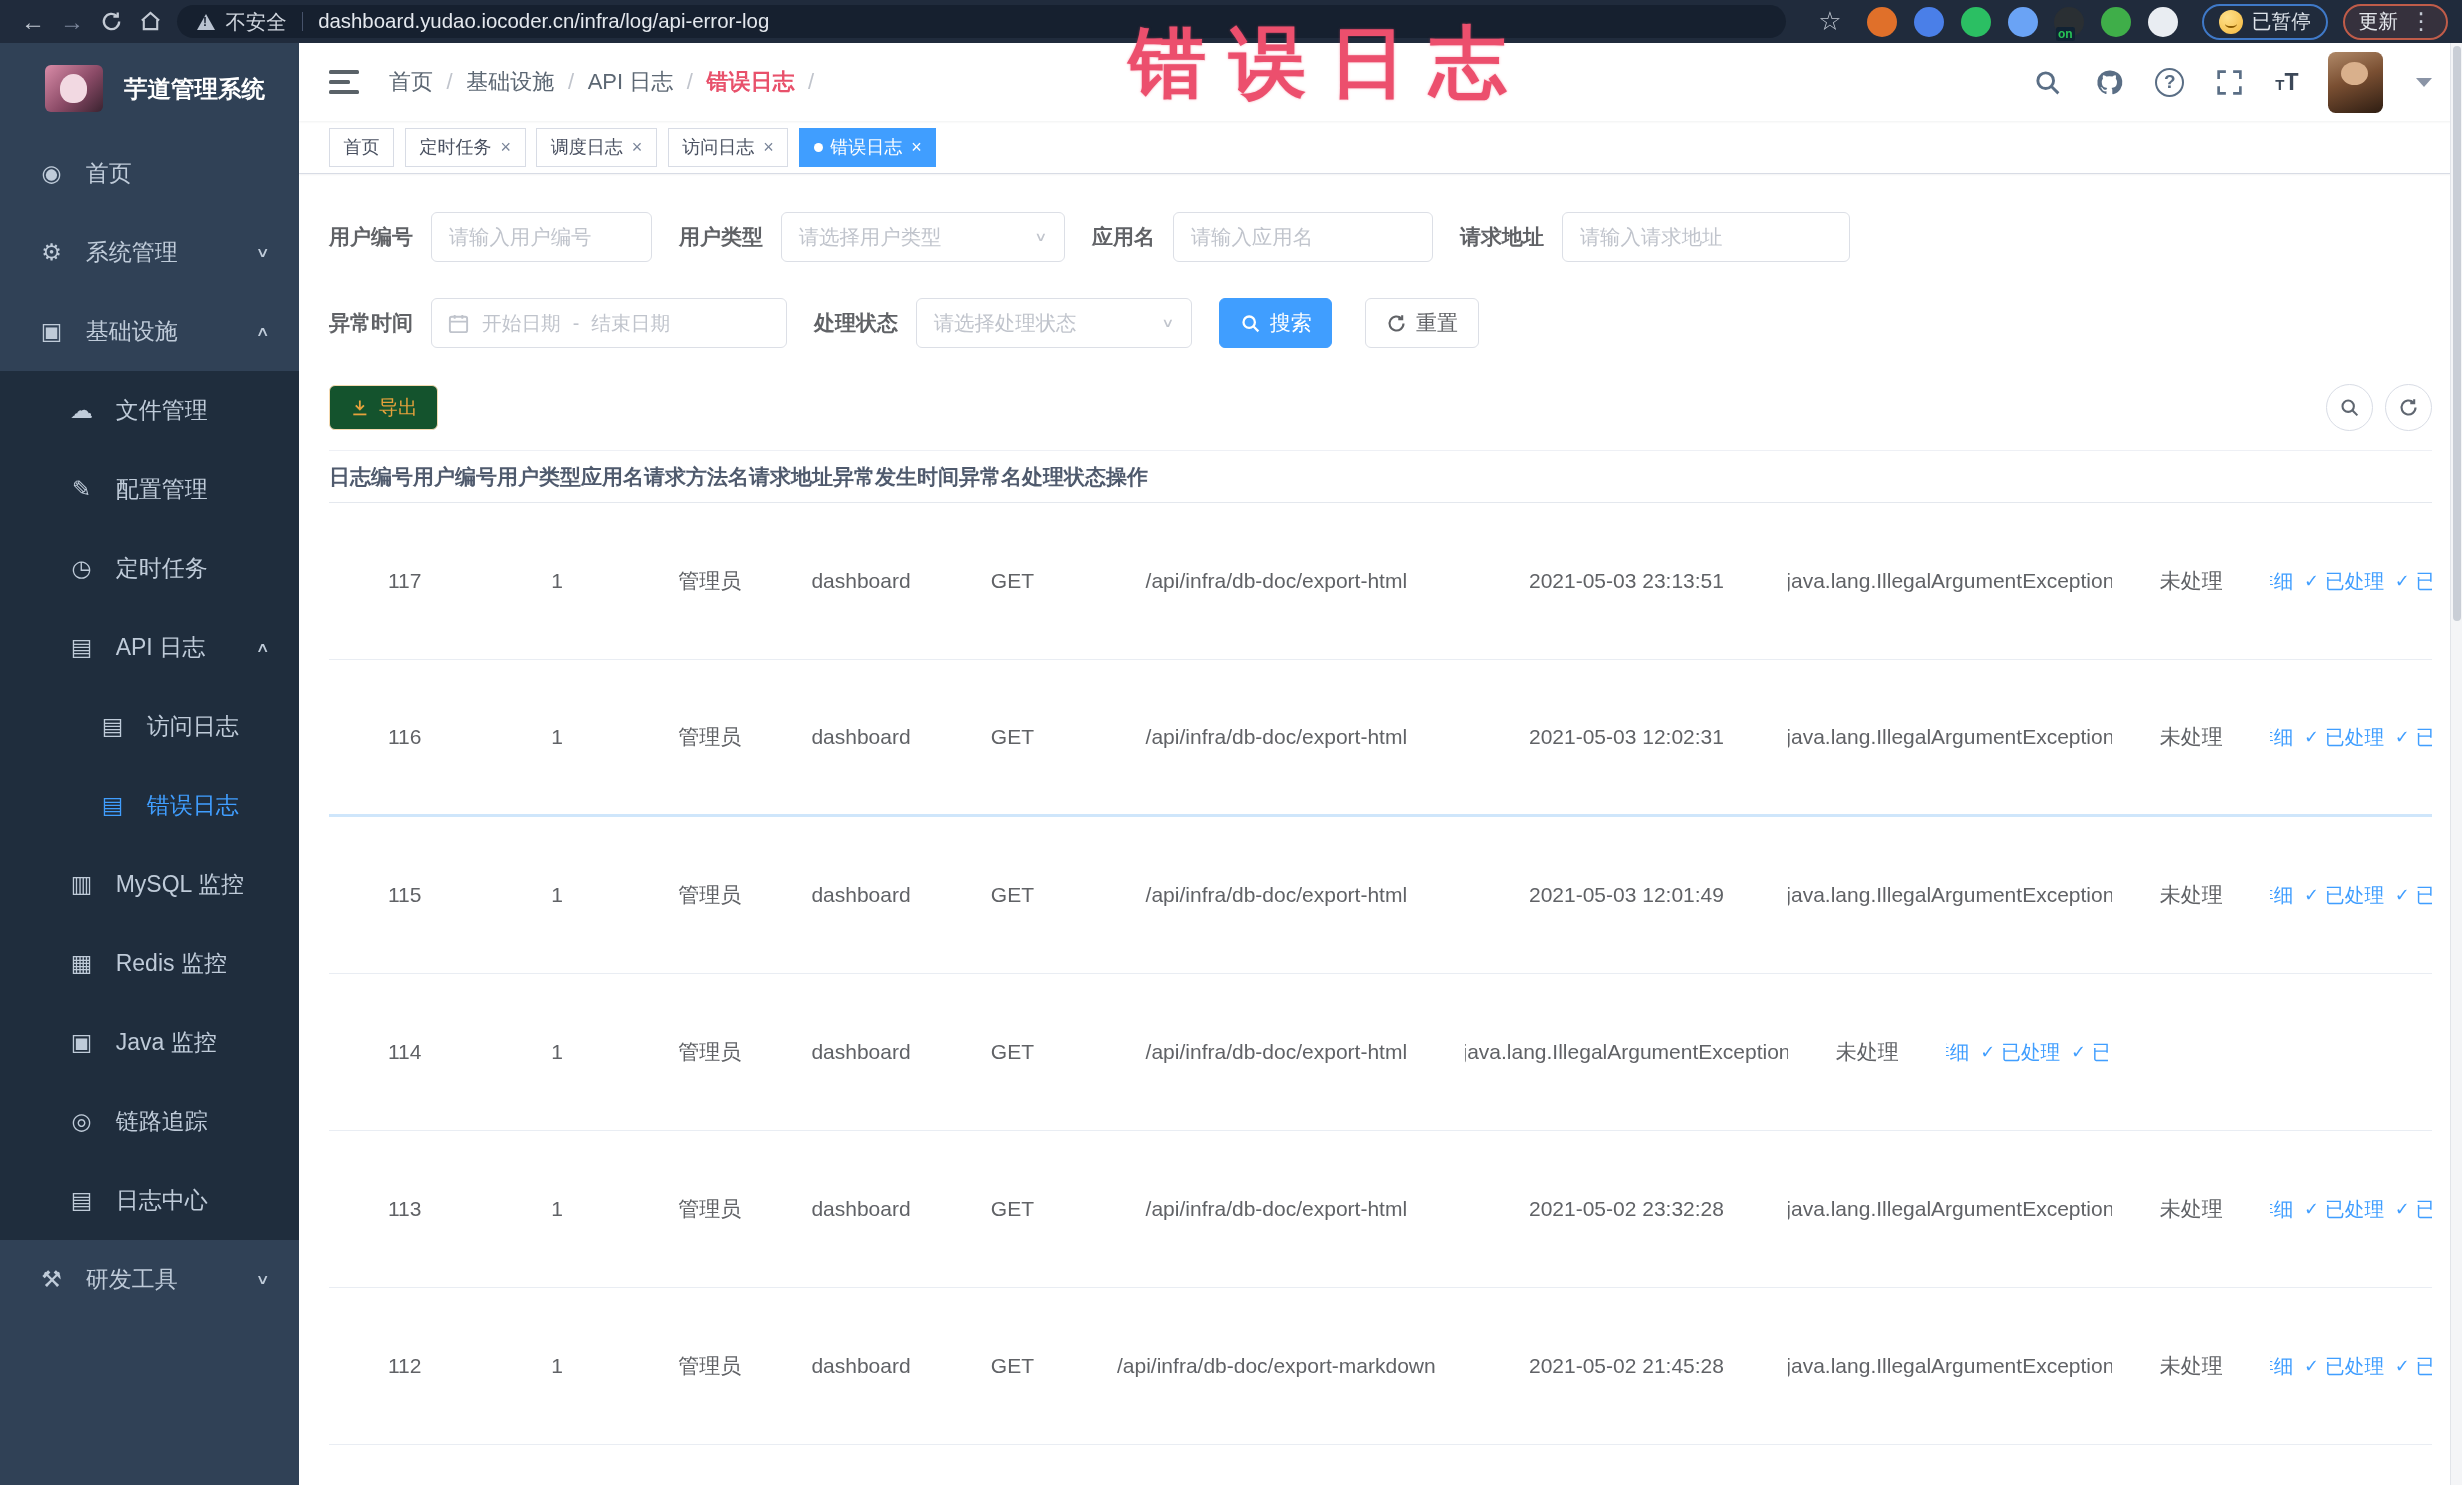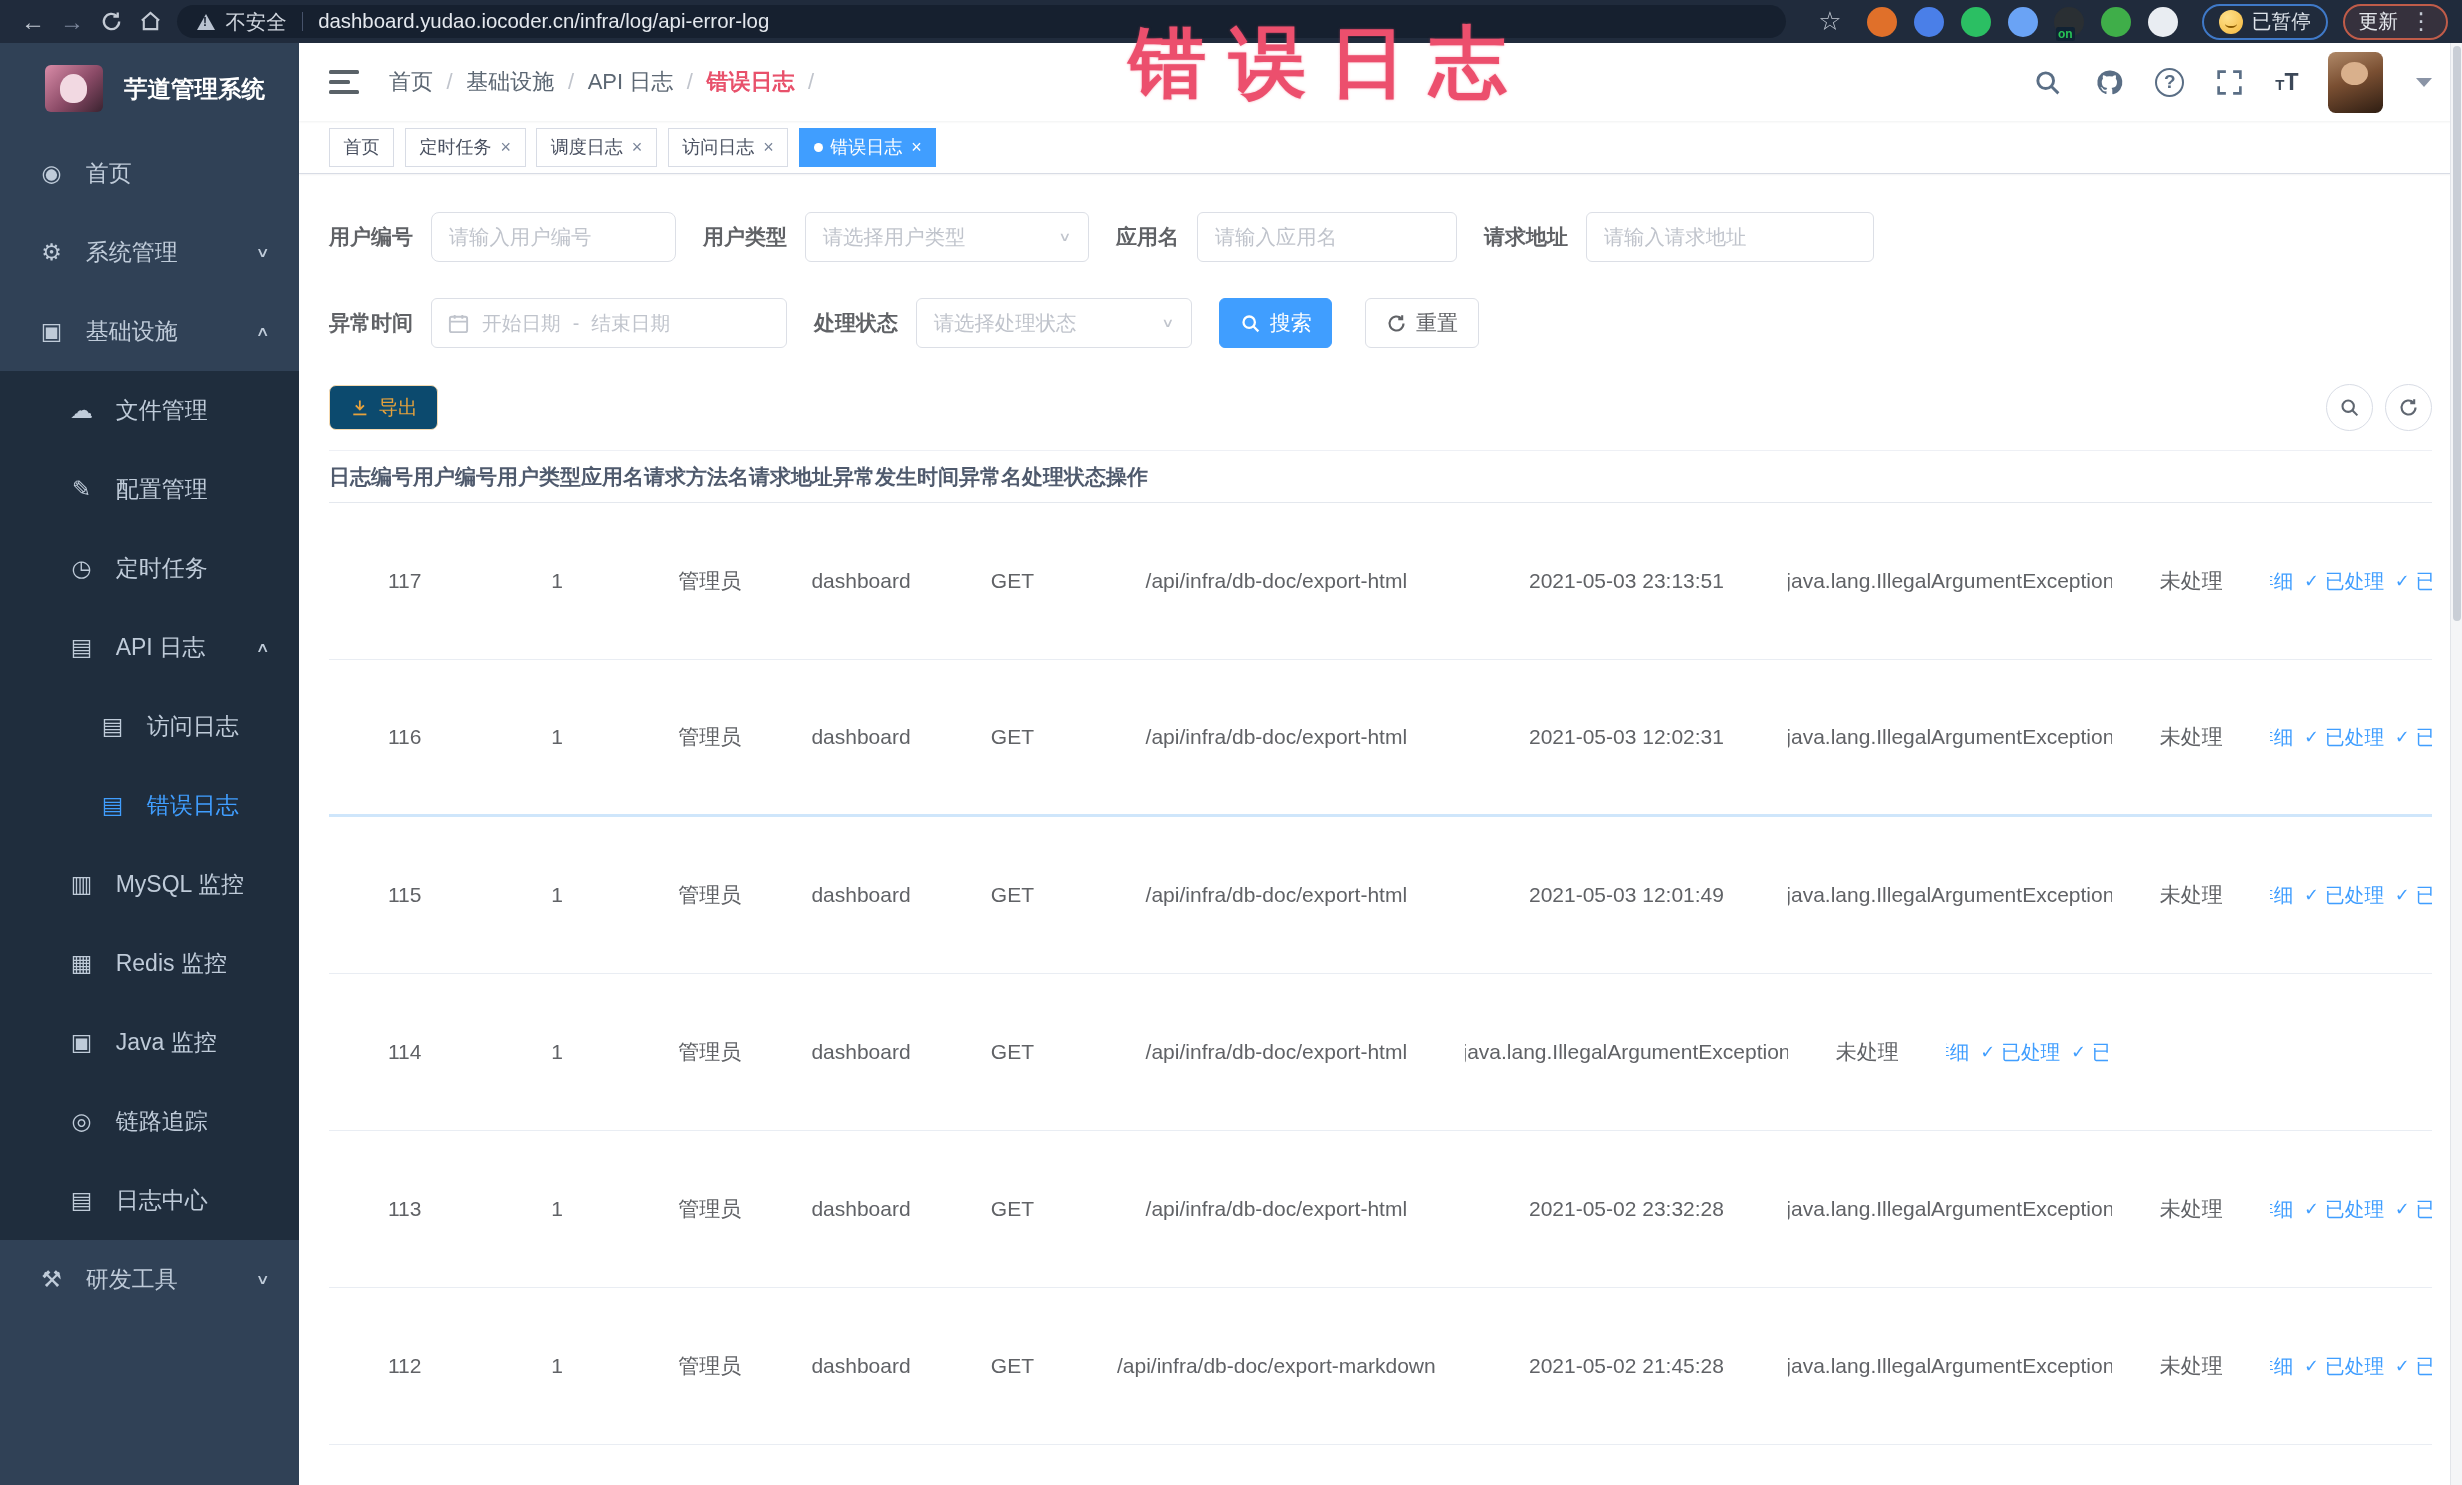--- a/index.html
+++ b/index.html
@@ -79,7 +79,7 @@
   .f-label { font-size:21px; font-weight:700; color:#606266; margin-right:18px; white-space:nowrap; }
   .t-input { height:50px; border:1.5px solid #dcdfe6; border-radius:6px; font-size:20.4px; color:#606266; padding:0 16.7px; outline:none; font-family:inherit; }
   .t-input::placeholder { color:#c0c4cc; }
-  .w1 { width:245px;border-radius:8px; } .w3 { width:260px; } .w4 { width:288px; }
+  .w1 { width:221px; } .w3 { width:260px; } .w4 { width:288px; }
   .sel { height:50px; border:1.5px solid #dcdfe6; border-radius:6px; display:flex; align-items:center; padding:0 16.7px; color:#c0c4cc; font-size:20.4px; background:#fff; cursor:pointer; }
   .sel .sel-arrow { margin-left:auto; color:#c0c4cc; font-size:18px; transform:scaleY(.7); }
   .sel.w2 { width:284px; } .sel.w5 { width:276px;gap:46px; }

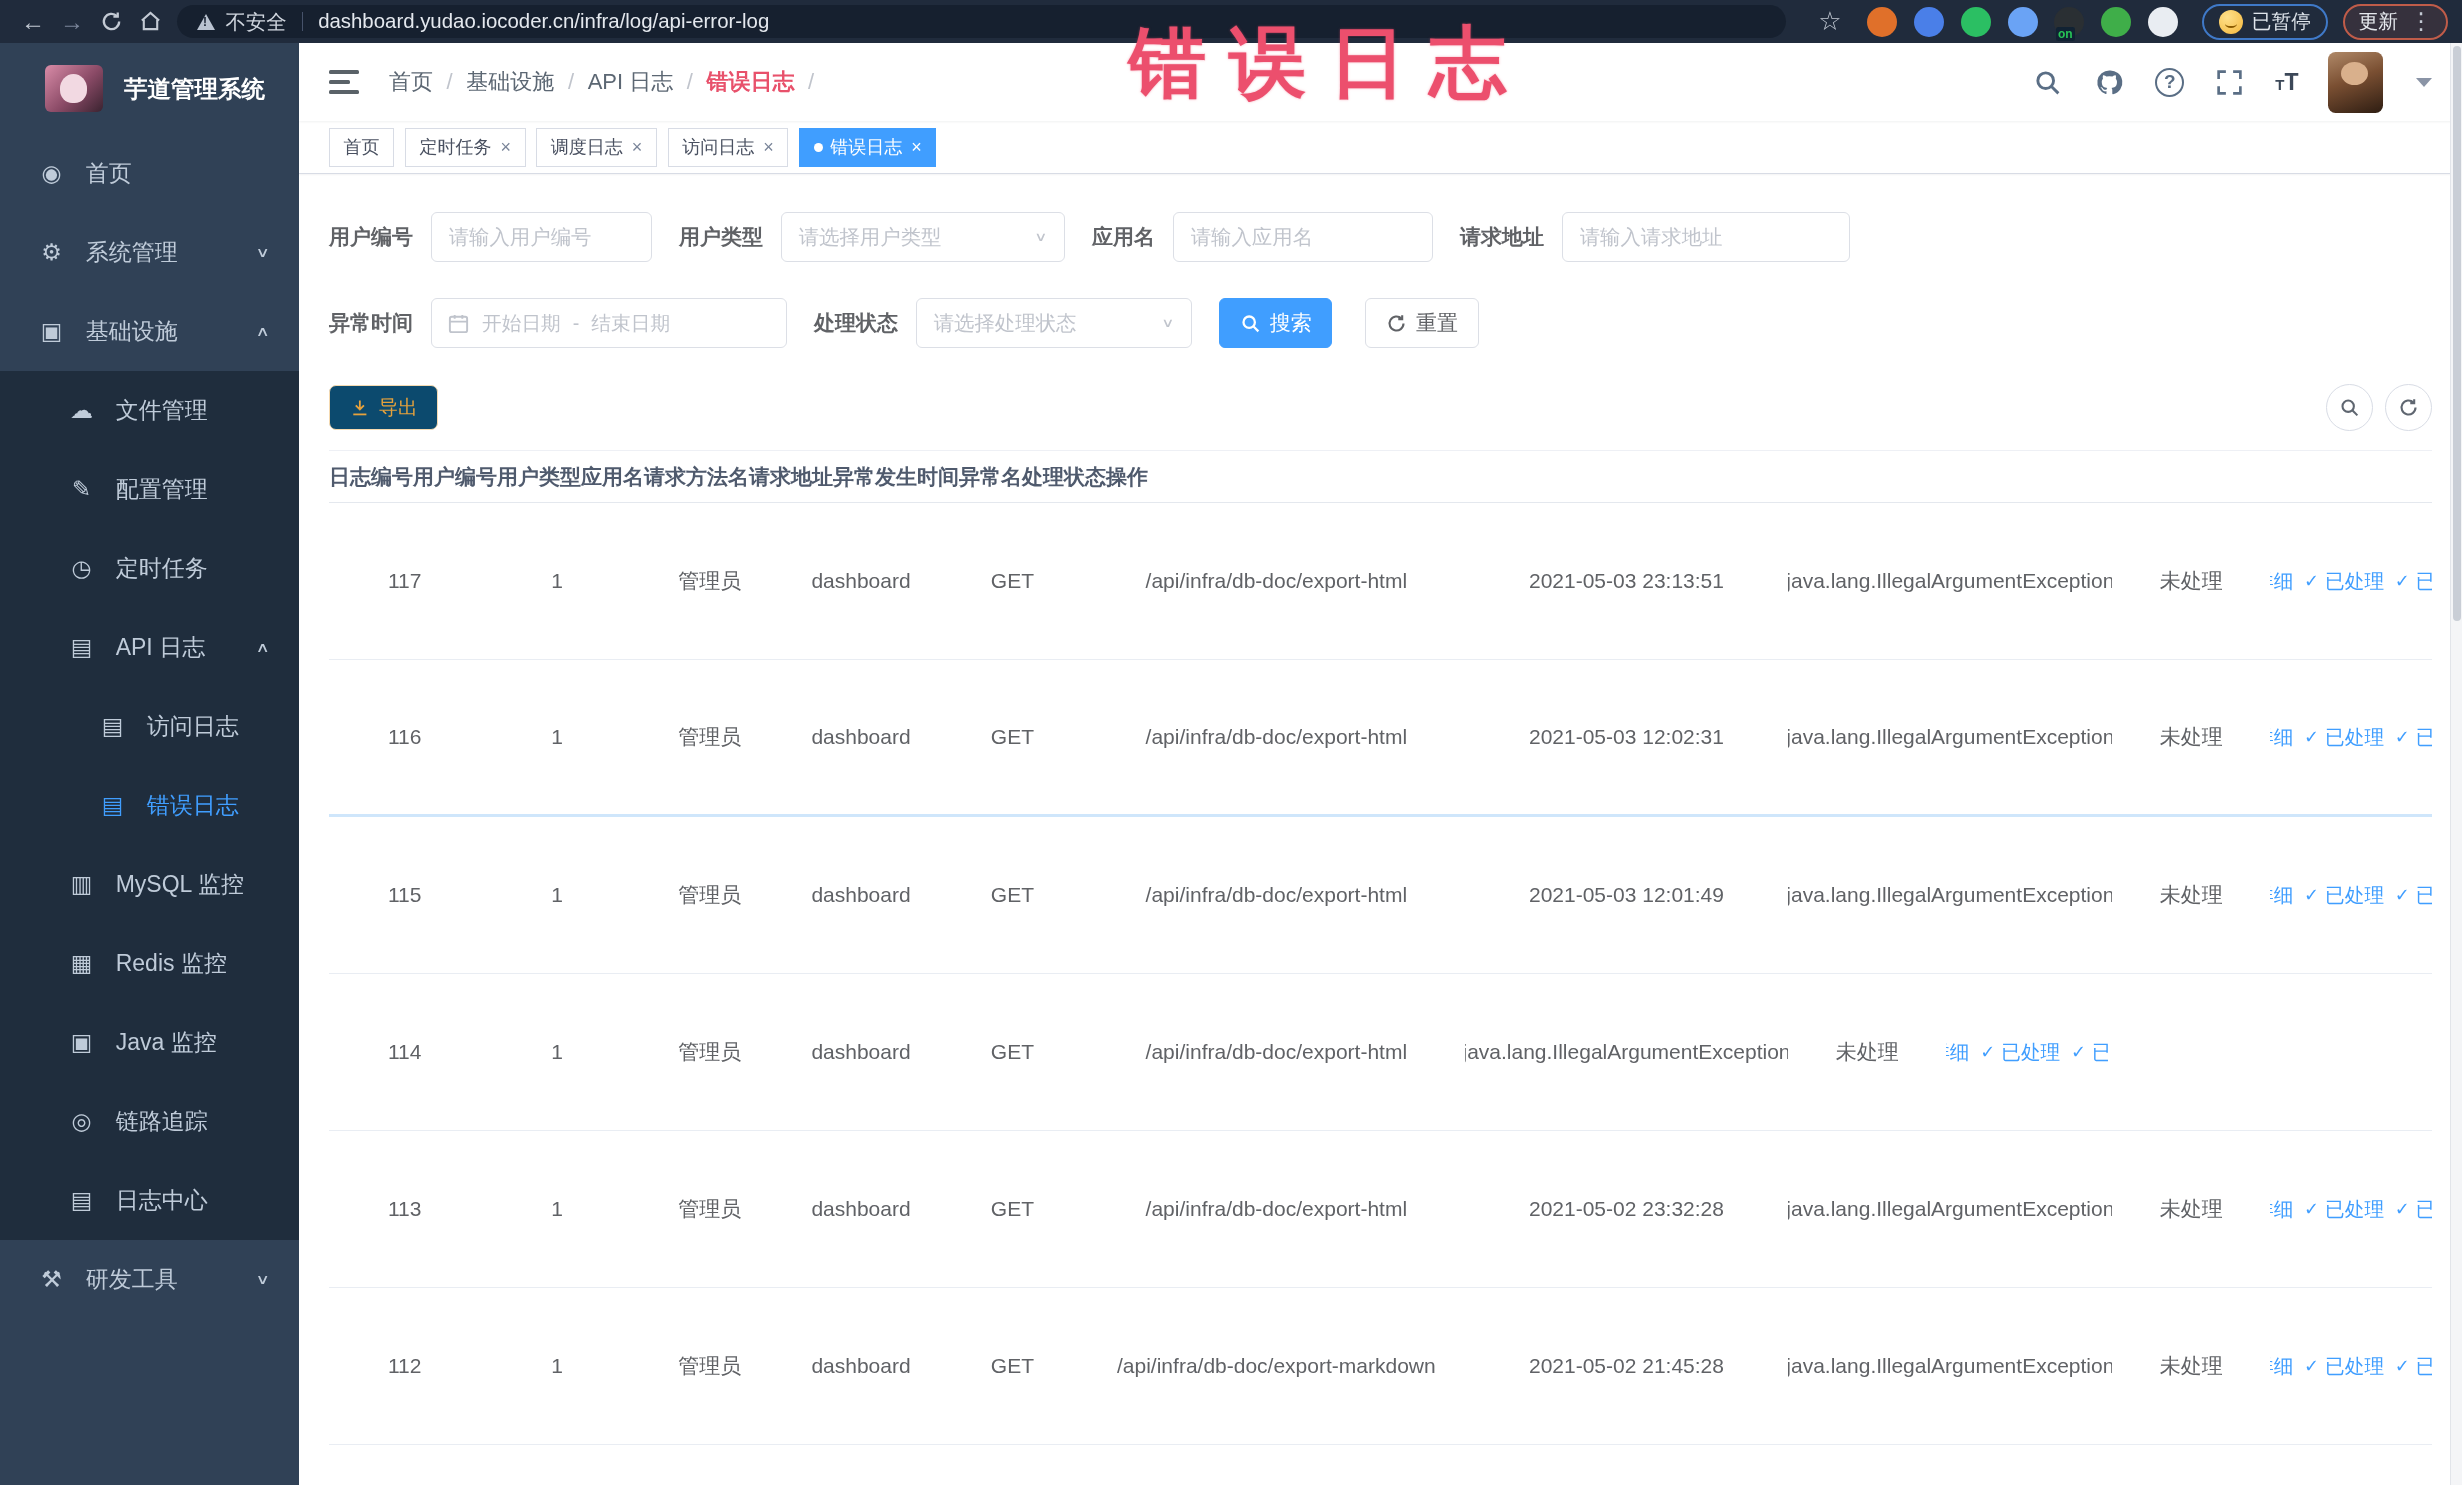--- a/index.html
+++ b/index.html
@@ -92,7 +92,7 @@
   .btn-plain { background:#fff; border-color:#dcdfe6; color:#606266; }
   .btn-reset { margin-left:33px; }
   .toolbar-row { display:flex; align-items:center; margin-top:36px; }
-  .btn-export { height:45px; background:#0c4a6e; border-color:#f5dab1; color:#e6a23c; font-size:19.7px;border-radius:7px; }
+  .btn-export { height:45px; background:#14532d; border-color:#f5dab1; color:#e6a23c; font-size:19.7px; }
   .btn-export svg { width:19.7px; height:19.7px; }
   .round-btns { margin-left:auto; display:flex; gap:12px; }
   .round-btn { width:47px; height:47px; border-radius:50%; border:1.5px solid #d8dce5; background:#fff; display:flex; align-items:center; justify-content:center; color:#5f6670; cursor:pointer; }

